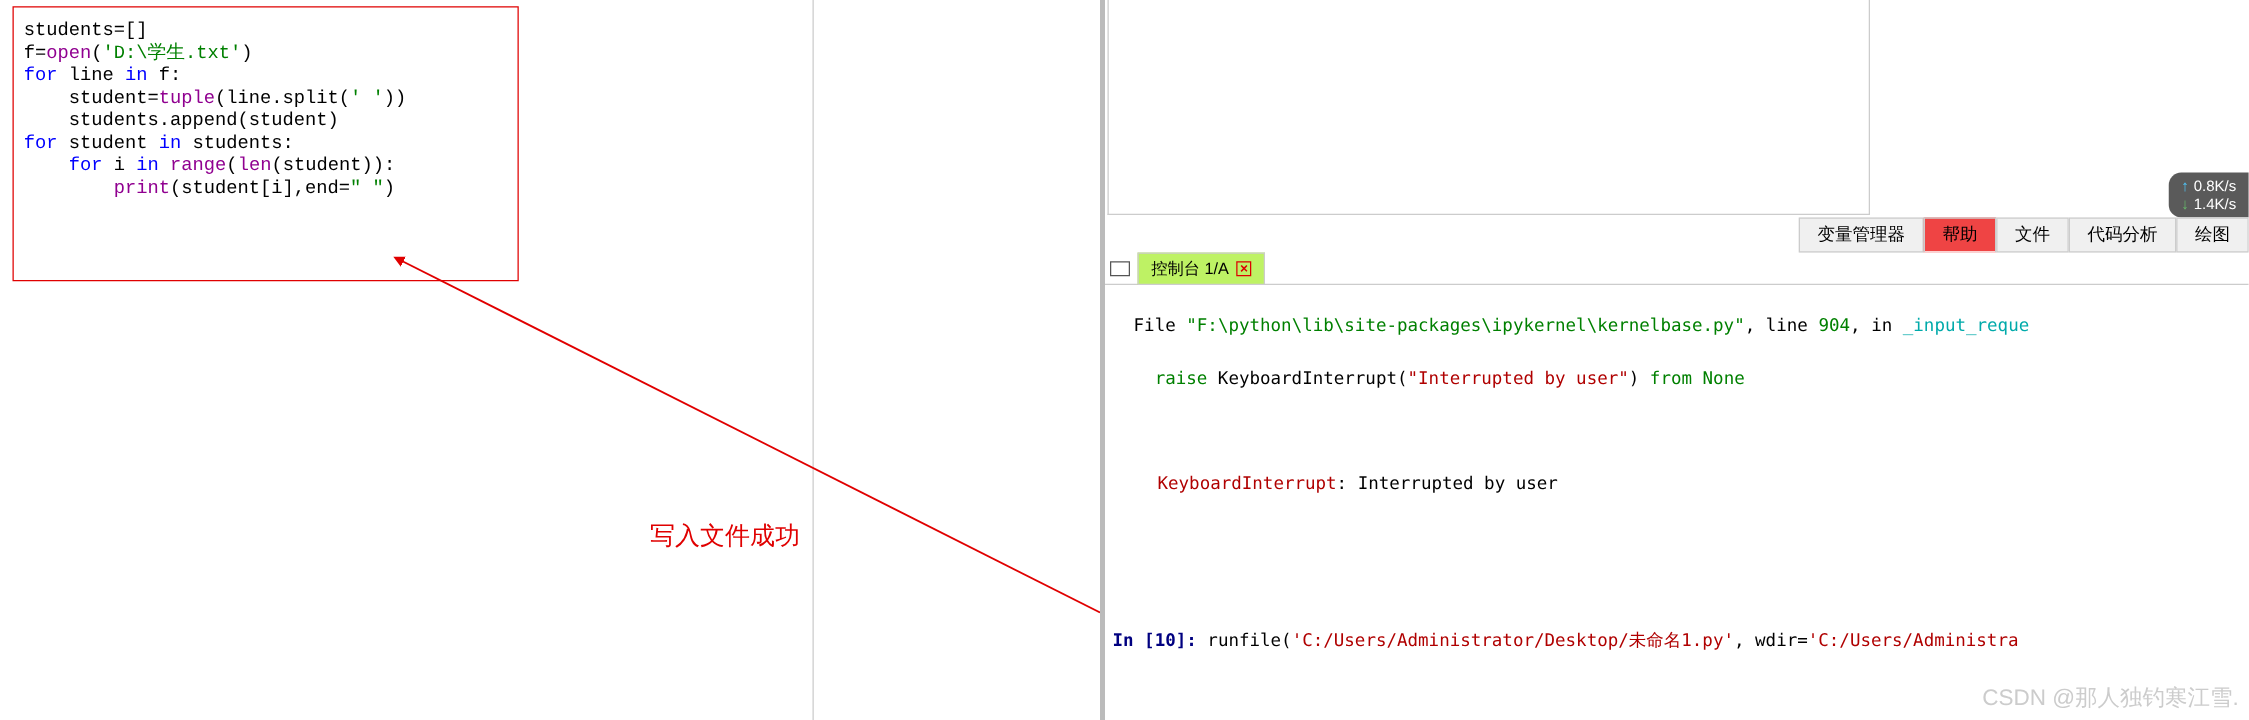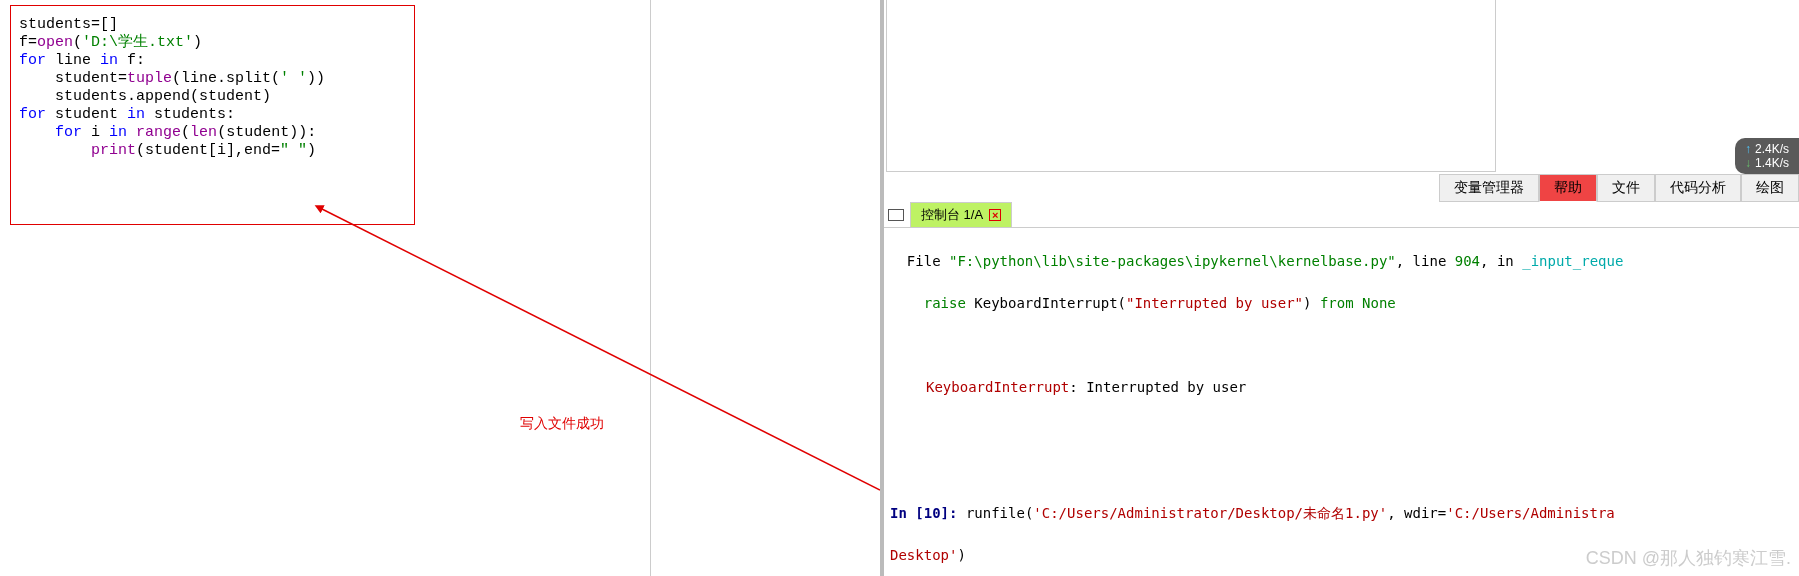--- a/index.html
+++ b/index.html
@@ -220,7 +220,7 @@
   <div class="speed-widget">
     <div class="speed-row">
         <span class="up-arrow">↑</span>
-        <span>2.4K/s</span>
+        <span>0.8K/s</span>
       </div>
     <div class="speed-row">
         <span class="down-arrow">↓</span>

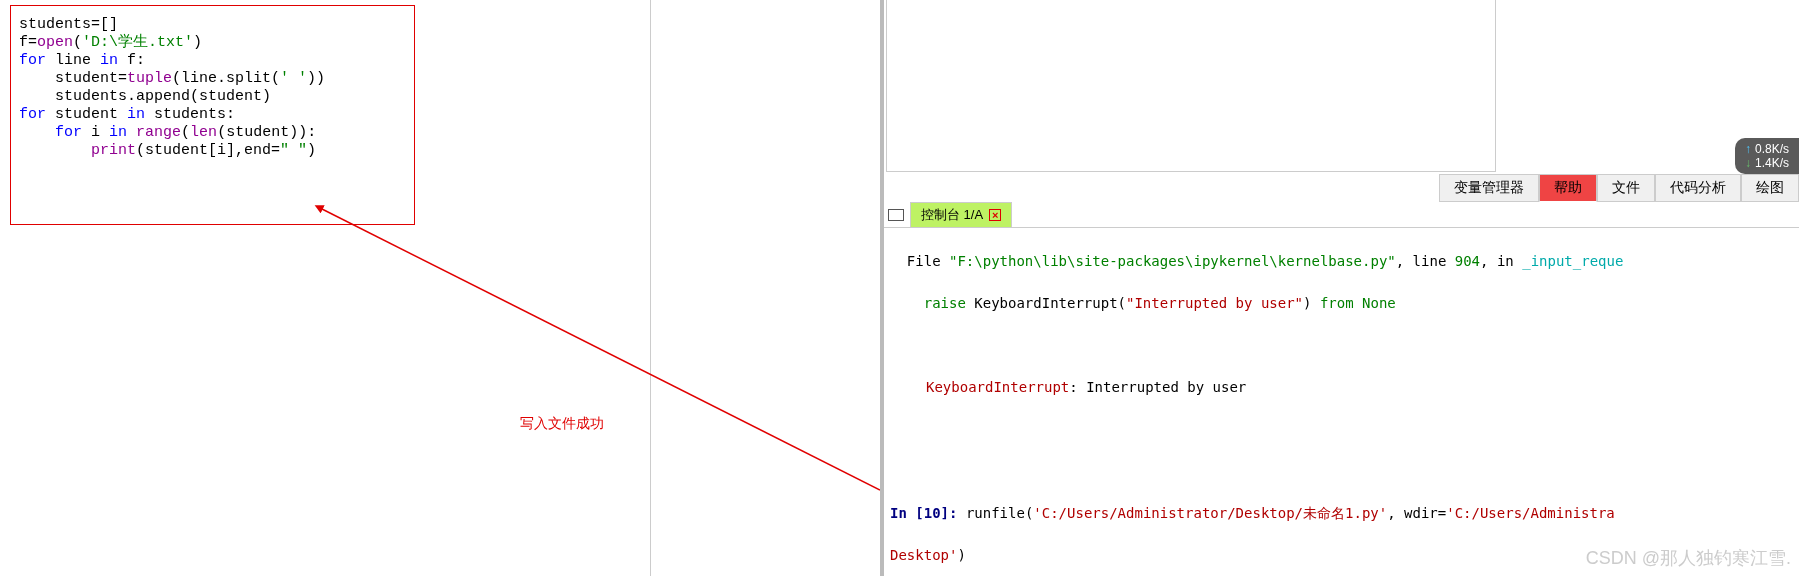--- a/index.html
+++ b/index.html
@@ -50,7 +50,7 @@
     .annotation-text {
       position: absolute;
       color: #e00000;
-      font-size: 14px;
+      font-size: 20px;
     }
     .arrow-svg {
       position: absolute;

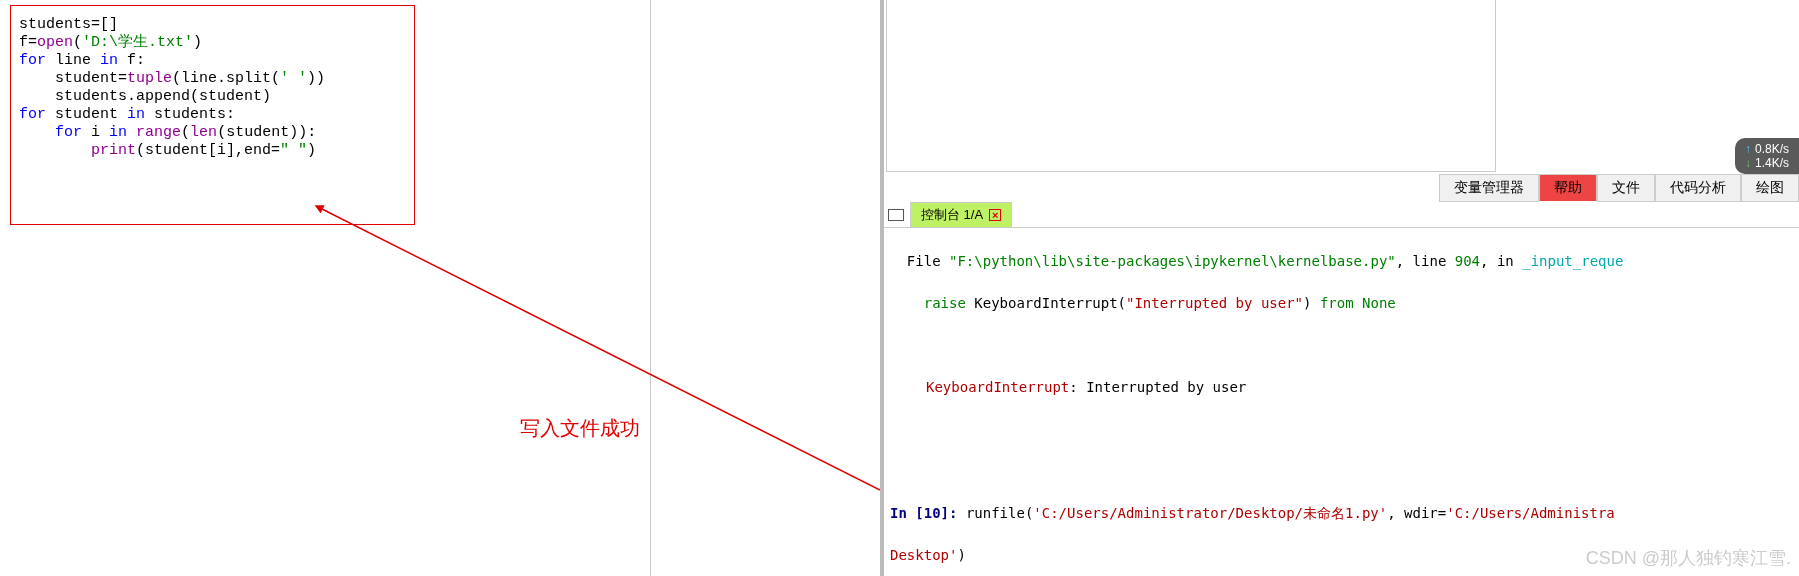--- a/index.html
+++ b/index.html
@@ -252,7 +252,6 @@
 <div>&nbsp;</div>
 <div>&nbsp;</div>
 <div><span class="c-in">In [</span><span class="c-in">10</span><span class="c-in">]: </span><span class="c-plain">runfile(</span><span class="c-str">'C:/Users/Administrator/Desktop/未命名1.py'</span><span class="c-plain">, wdir=</span><span class="c-str">'C:/Users/Administra</span></div>
-<div><span class="c-str">Desktop'</span><span class="c-plain">)</span></div>
 
 
 

